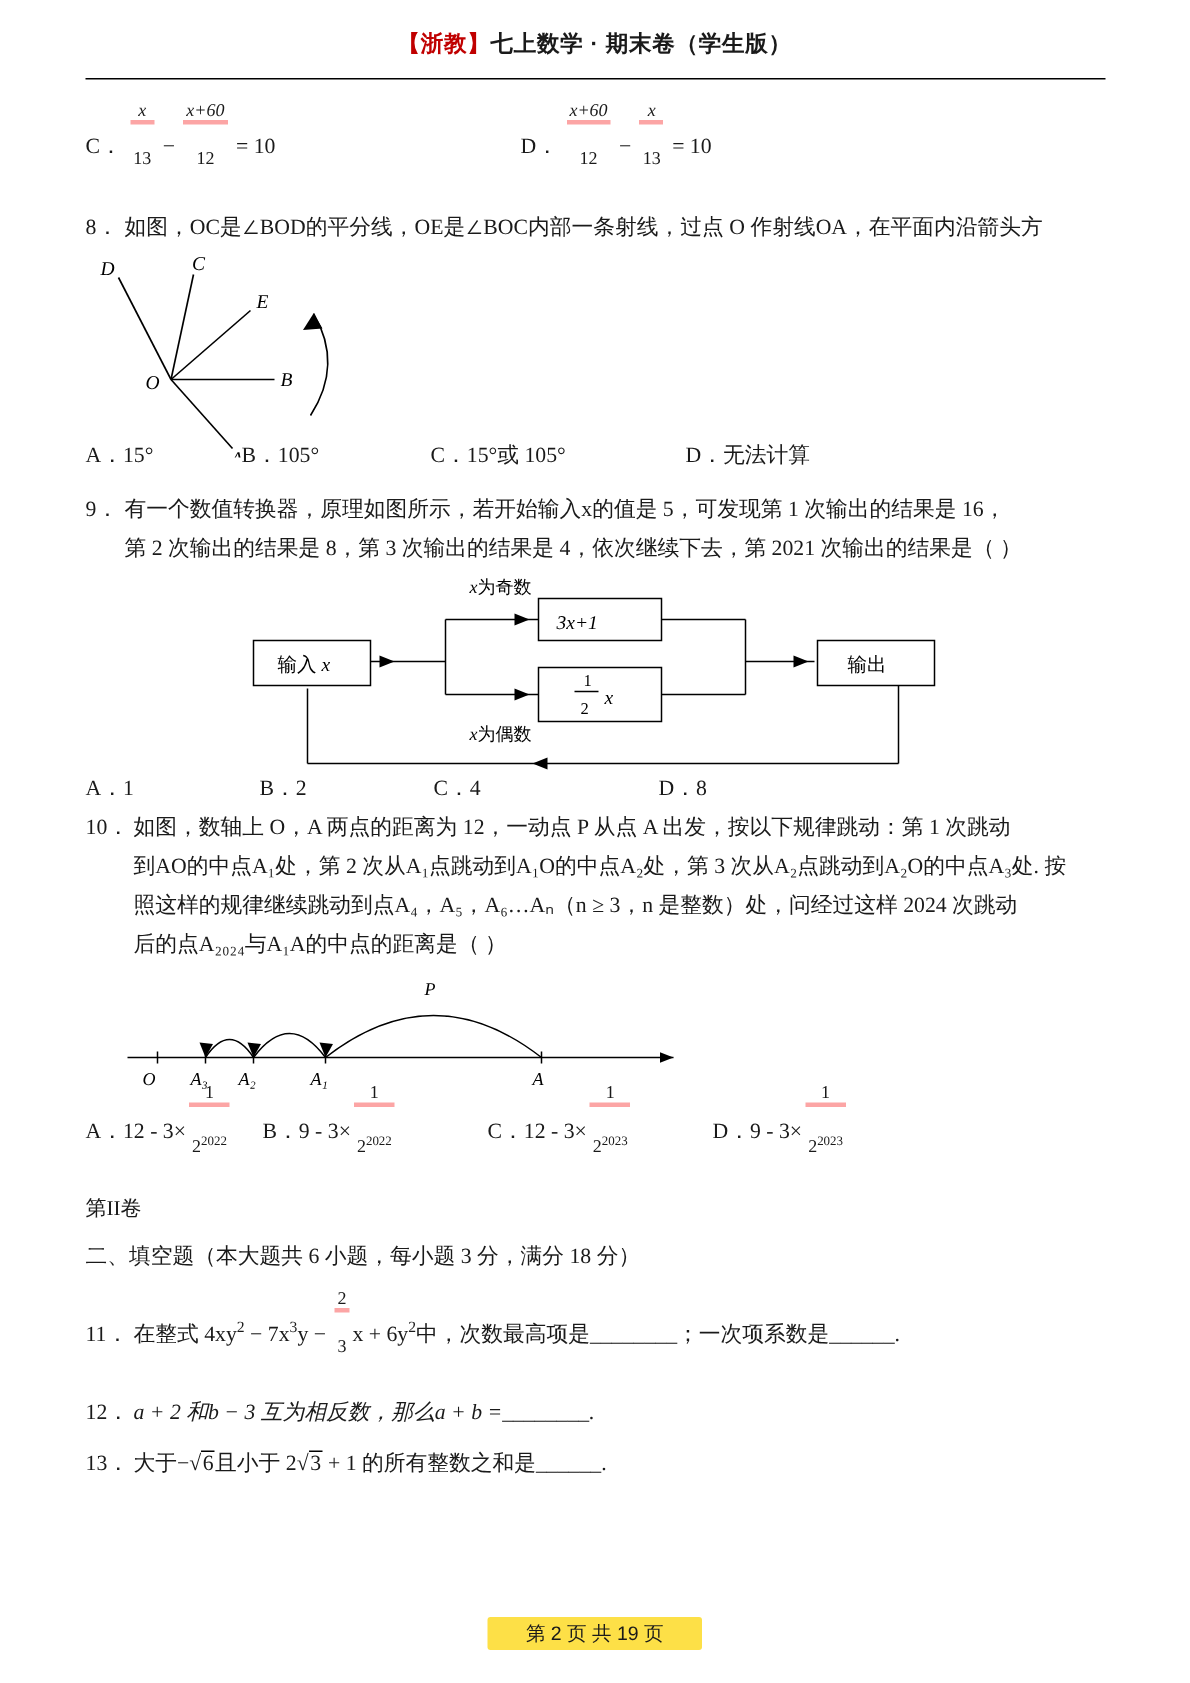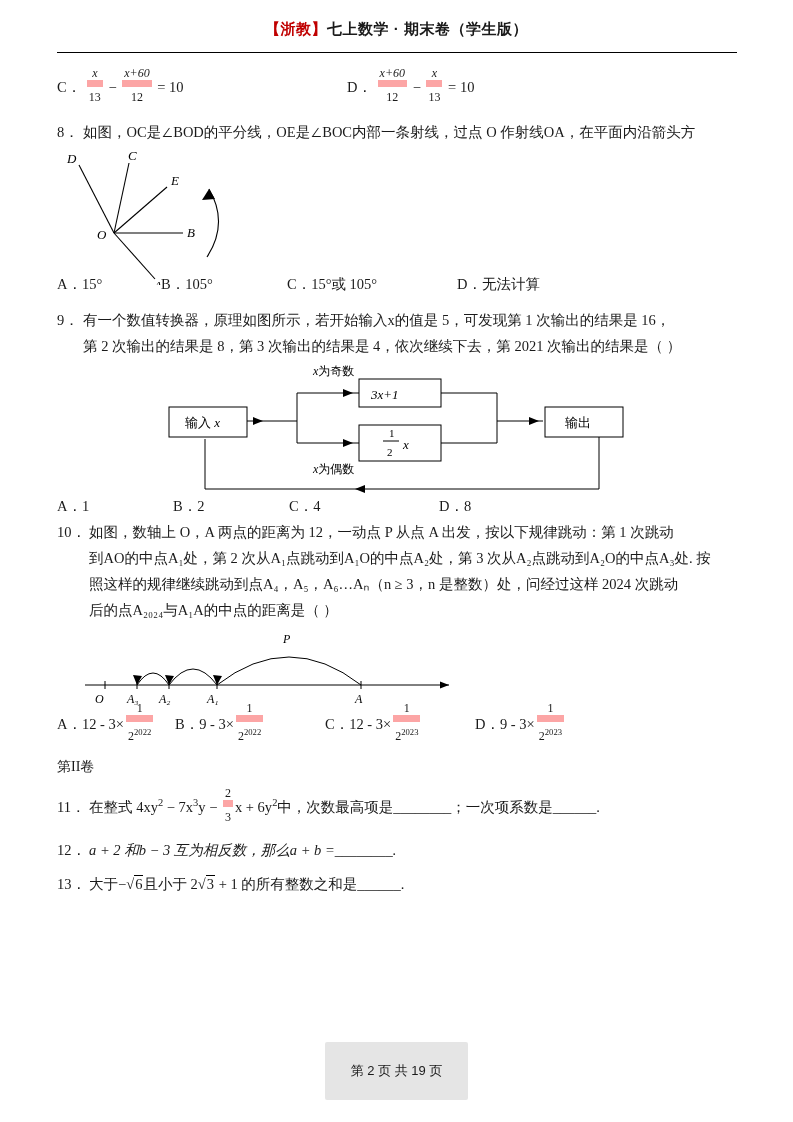--- a/index.html
+++ b/index.html
@@ -57,7 +57,7 @@
     top:-1px;
   }
   .frac .num{display:block;padding:0 2px;}
-  .frac .den{display:block;border-top:7px solid #fca5a5;padding:4px 2px;}
+  .frac .den{display:block;border-top:3px solid #fca5a5;padding:16px 2px;}
   .indent{margin-left:26px;}
   .qnum{display:inline-block;min-width:26px;}
   .footer{

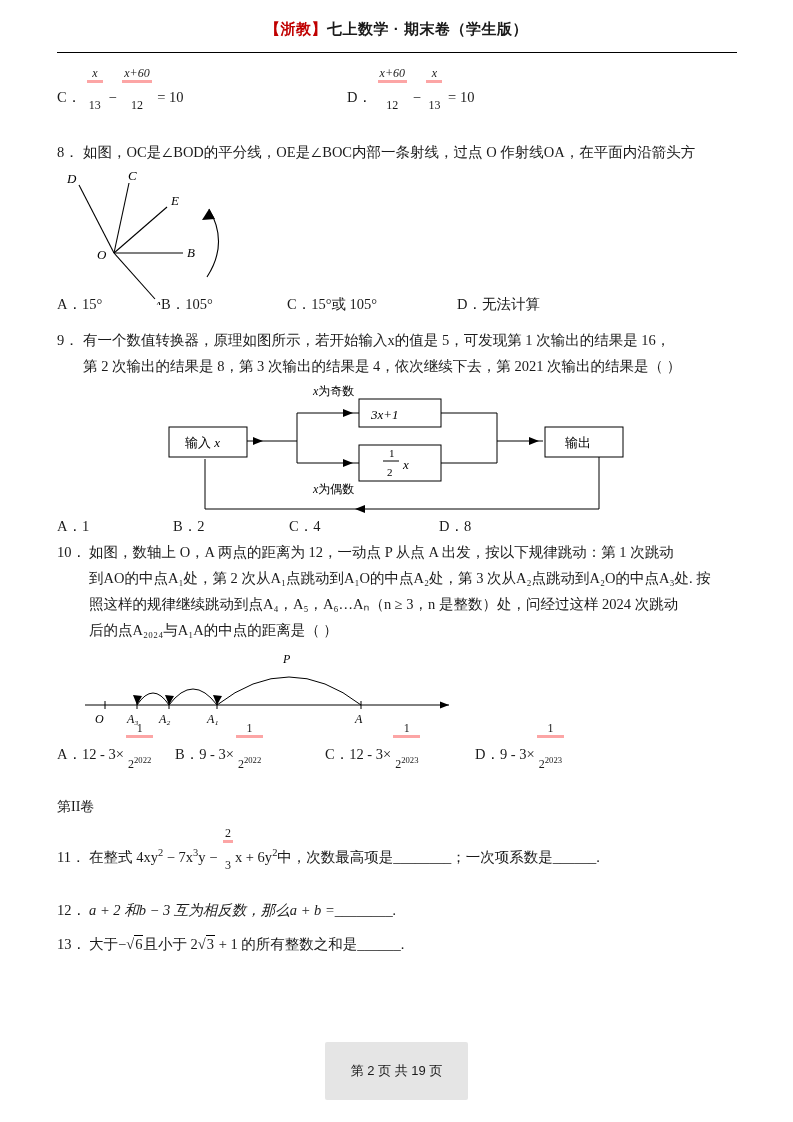--- a/index.html
+++ b/index.html
@@ -273,6 +273,7 @@
 
     <div class="centerline" style="margin-top:6px;">第II卷</div>
 
+    <div class="sec-title" style="margin-top:4px;">二、填空题（本大题共 6 小题，每小题 3 分，满分 18 分）</div>
 
     <div class="qline" style="margin-top:8px;">
       <span class="qnum" style="min-width:32px;">11．</span><span>在整式 4xy</span><sup>2</sup><span> − 7x</span><sup>3</sup><span>y − </span><span class="frac"><span class="num">2</span><span class="den">3</span></span><span>x + 6y</span><sup>2</sup><span>中，次数最高项是________；一次项系数是______.</span>

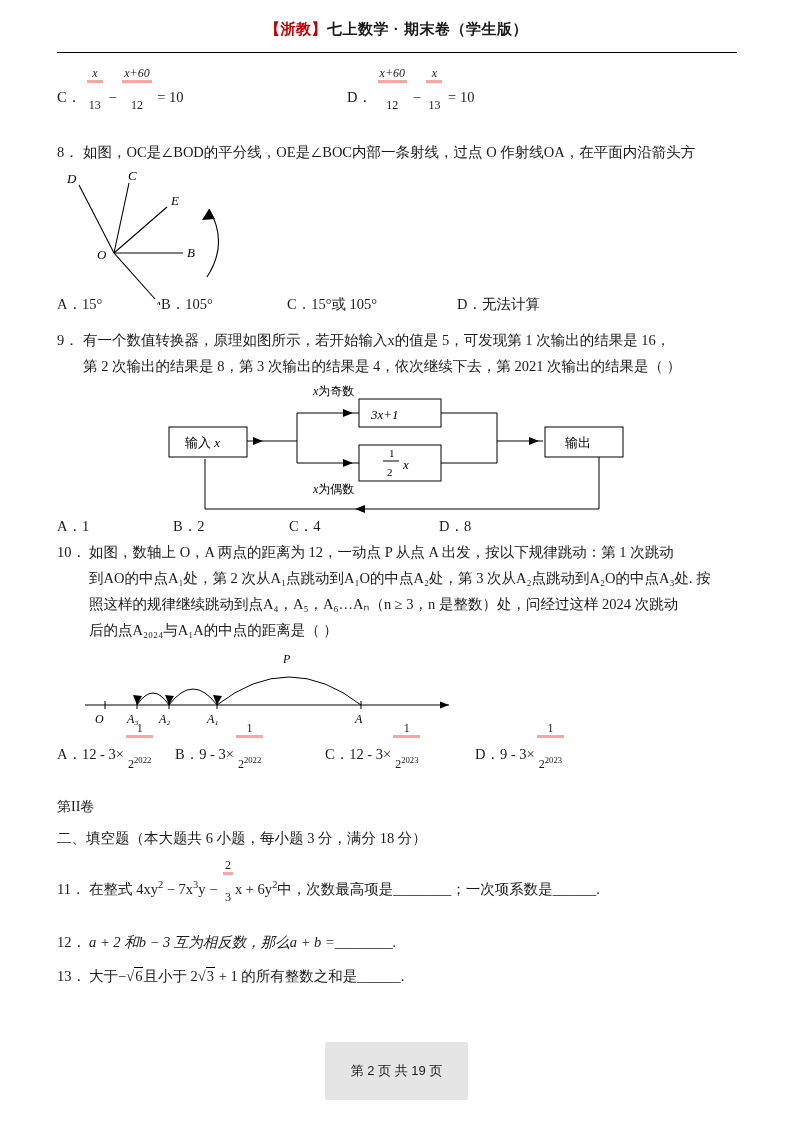--- a/index.html
+++ b/index.html
@@ -69,8 +69,8 @@
   }
   .footer .bar{
     display:inline-block;
-    background:#e5e5e5;
-    padding:20px 26px;
+    background:#fde047;
+    padding:2px 26px;
     border-radius:2px;
   }
   .centerline{

